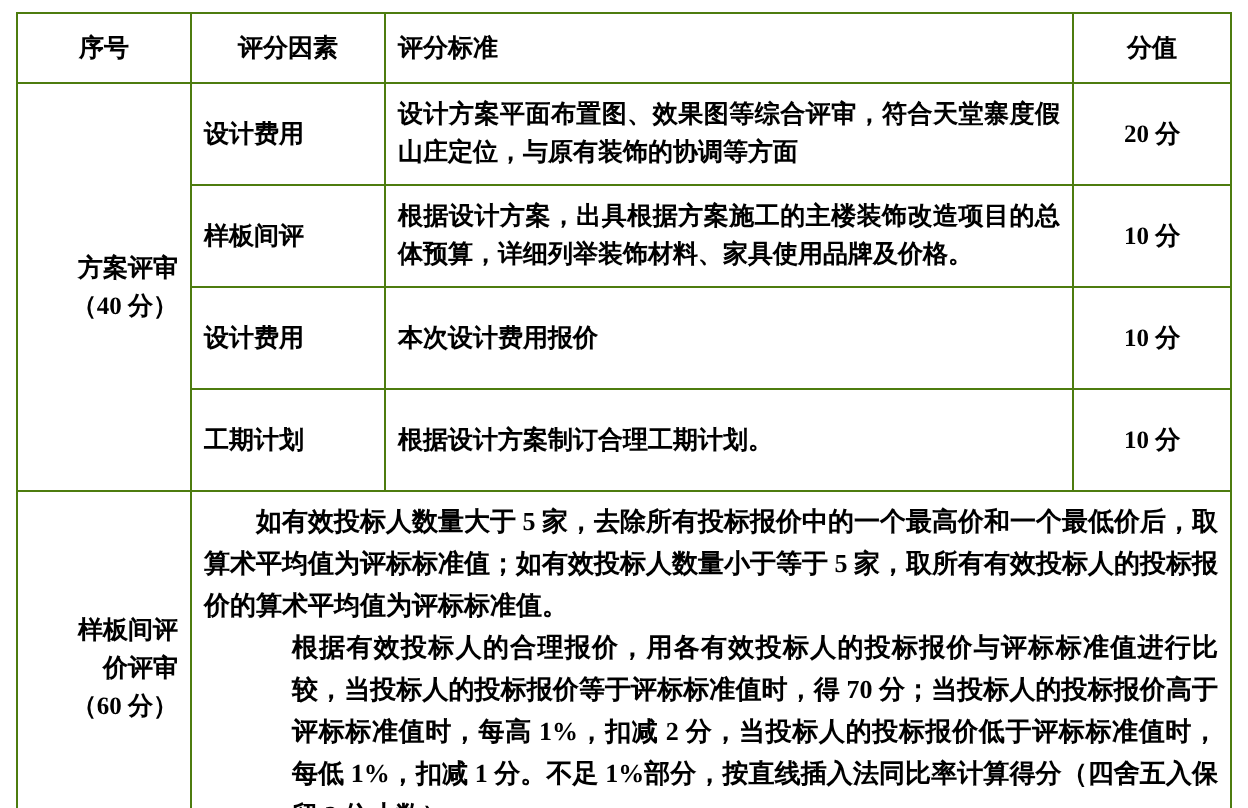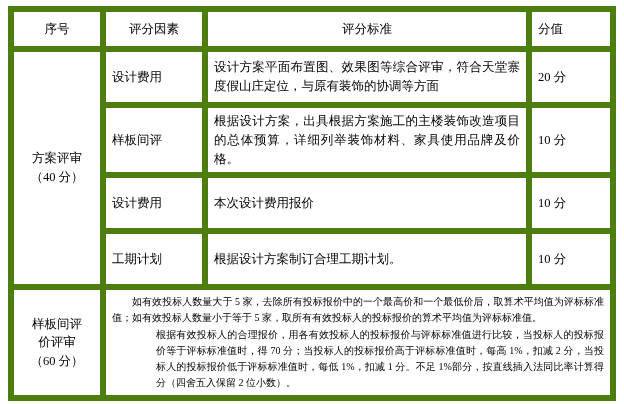--- a/index.html
+++ b/index.html
@@ -28,12 +28,12 @@
     background: #ffffff;
   }
   table.score-table td, table.score-table th {
-    border: 6px solid #4d7c0f;
+    border: 1px solid #4d7c0f;
     padding: 4px 6px;
     vertical-align: middle;
     font-size: 12.5px;
     line-height: 1.5;
-    font-weight: normal;
+    font-weight: bold;
   }
   .c-seq { width: 74px; text-align: center; }
   .c-factor { width: 84px; }

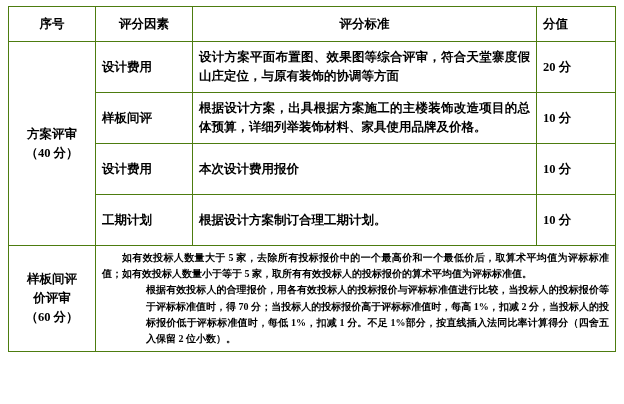--- a/index.html
+++ b/index.html
@@ -44,7 +44,7 @@
     height: 26px;
   }
   .row-cell { height: 42px; }
-  .center { text-align: center; }
+  .center { text-align: left; }
   .just { text-align: justify; text-justify: inter-ideograph; }
   .group-label {
     text-align: center;

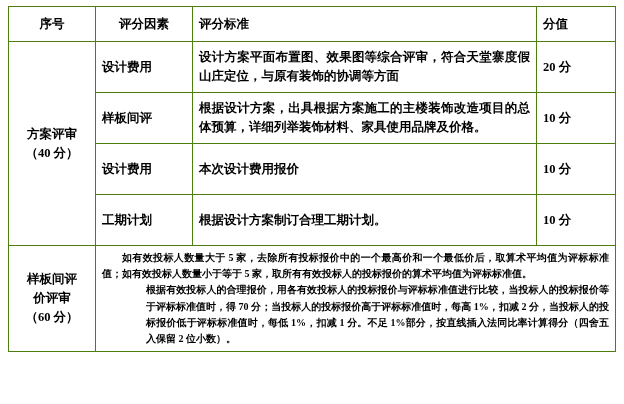--- a/index.html
+++ b/index.html
@@ -38,7 +38,7 @@
   .c-seq { width: 74px; text-align: center; }
   .c-factor { width: 84px; }
   .c-criteria { text-align: left; }
-  .c-score { width: 66px; text-align: left; }
+  .c-score { width: 66px; text-align: center; }
   thead td {
     text-align: center;
     height: 26px;

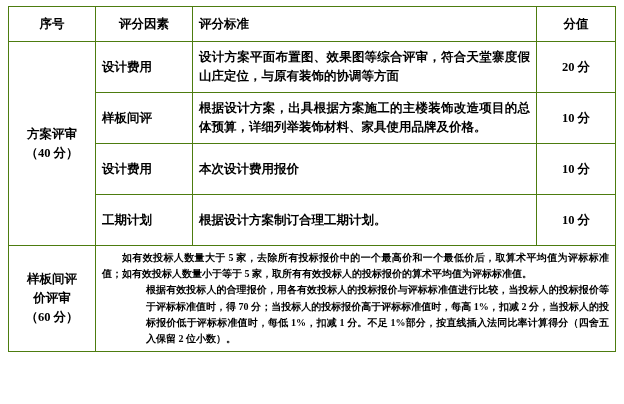--- a/index.html
+++ b/index.html
@@ -47,7 +47,7 @@
   .center { text-align: left; }
   .just { text-align: justify; text-justify: inter-ideograph; }
   .group-label {
-    text-align: center;
+    text-align: right;
     line-height: 1.55;
   }
   .para {

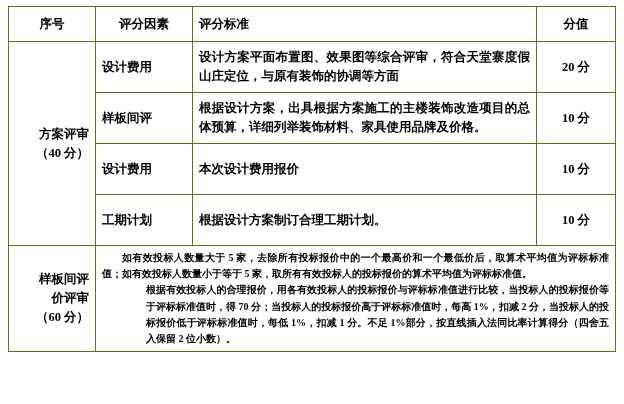--- a/index.html
+++ b/index.html
@@ -53,7 +53,7 @@
   .para {
     margin: 0;
     text-indent: 2em;
-    font-size: 10px;
+    font-size: 13px;
     line-height: 1.62;
     text-align: justify;
     text-justify: inter-ideograph;

